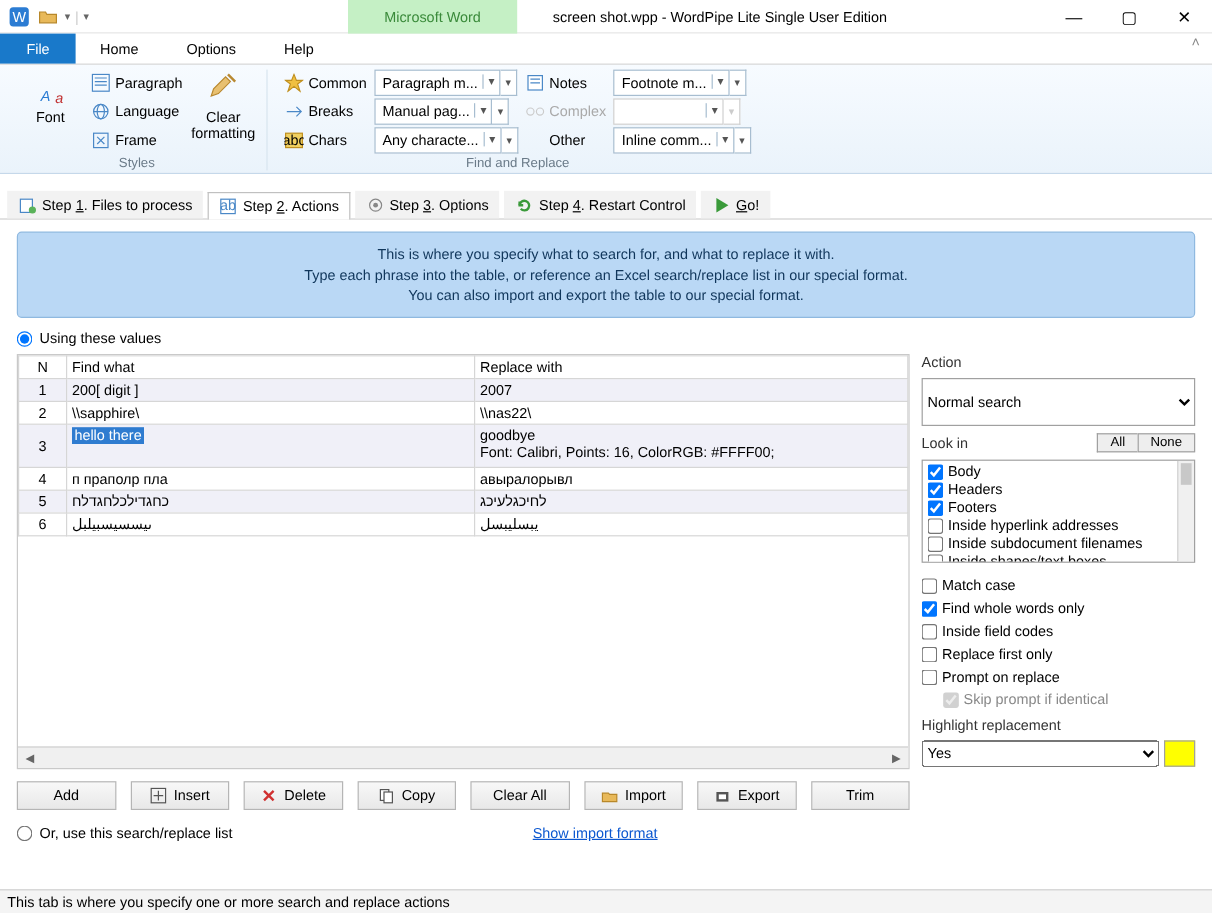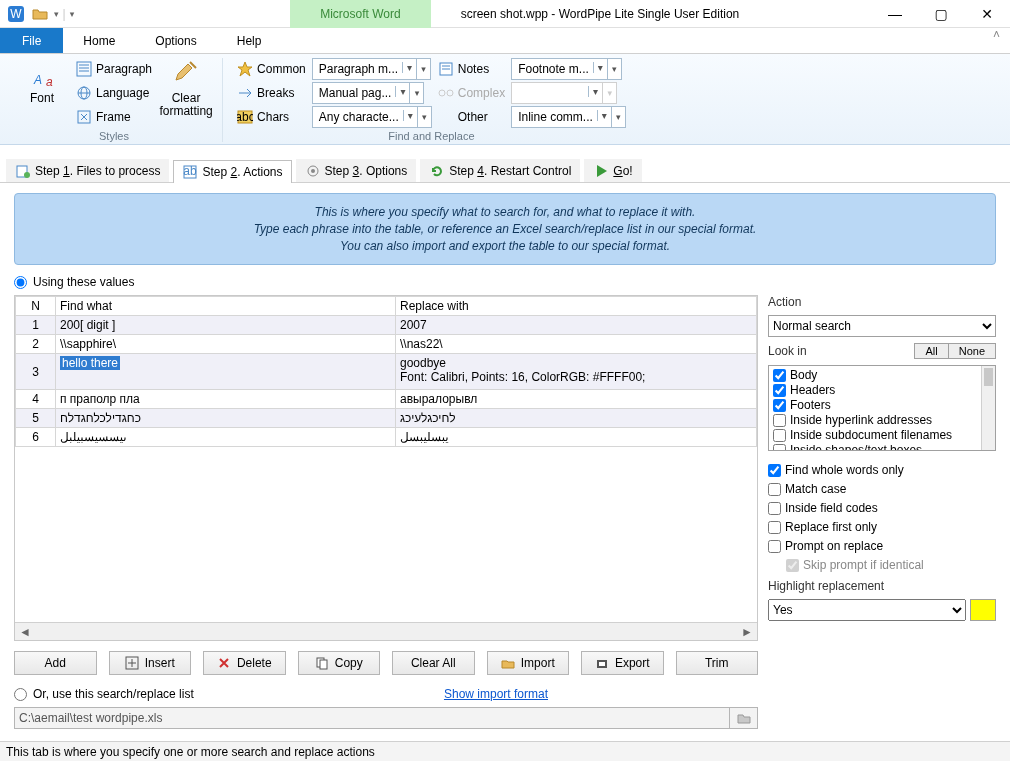--- a/index.html
+++ b/index.html
@@ -46,7 +46,7 @@
 
 
 .content { padding:10px 14px 6px; }
-.banner { background:#bad8f5; border:1px solid #8fb9e0; border-radius:4px; padding:10px; text-align:center; color:#10365b;font-style:italic; }
+.banner { background:#bad8f5; border:1px solid #8fb9e0; border-radius:4px; padding:10px; text-align:center; color:#10365b; }
 .banner p { font-size:12px; line-height:1.4; }
 .radio-row { display:flex; align-items:center; gap:6px; margin:10px 0 6px; }
 .radio-row input { margin:0; }

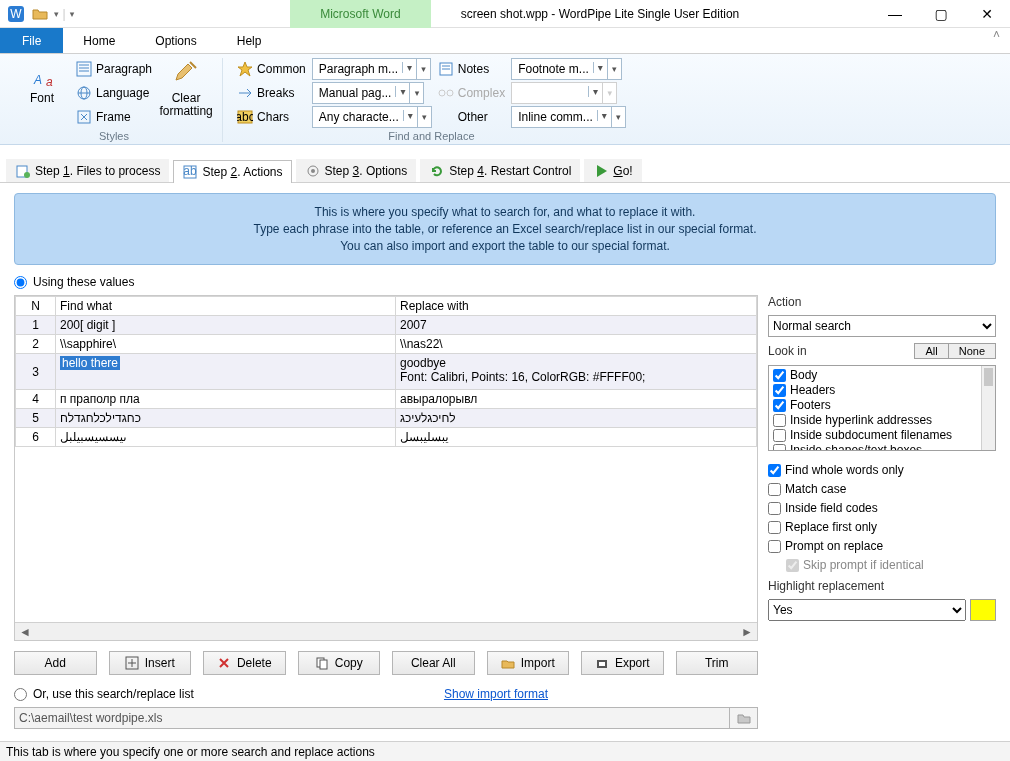--- a/index.html
+++ b/index.html
@@ -75,7 +75,7 @@
 
 .right { width:228px; display:flex; flex-direction:column; gap:6px; }
 .right .lbl { font-size:12px; color:#333; }
-select.full { width:100%; height:22px; border:1px solid #a0a0a0; background:#fff; }
+select.full { width:100%; height:40px; border:1px solid #a0a0a0; background:#fff; }
 .lookin-head { display:flex; align-items:center; justify-content:space-between; }
 .lookin-head .pills { display:flex; }
 .lookin-head .pill { border:1px solid #a0a0a0; padding:1px 10px; font-size:11px; background:#eee; }

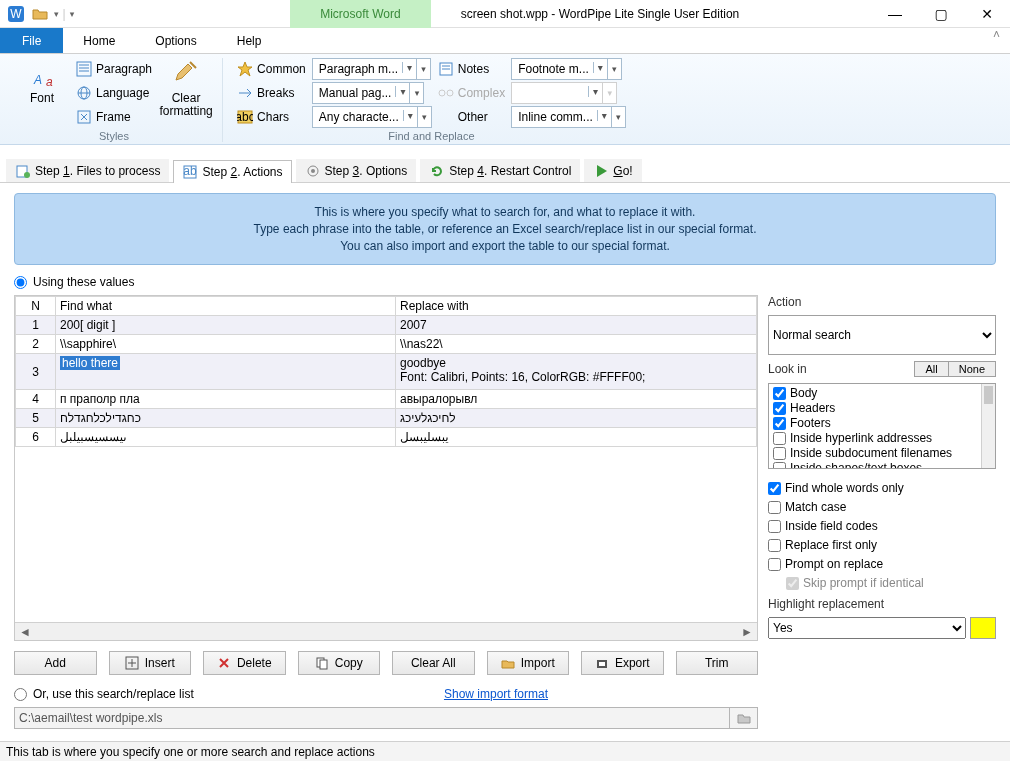--- a/index.html
+++ b/index.html
@@ -480,12 +480,12 @@
 
       <div class="opts">
         <label class="chk">
+            <input type="checkbox" style="">
+            <span>Match case</span>
+          </label>
+        <label class="chk">
             <input type="checkbox" checked="" style="">
             <span>Find whole words only</span>
-          </label>
-        <label class="chk">
-            <input type="checkbox" style="">
-            <span>Match case</span>
           </label>
         <label class="chk">
             <input type="checkbox" style="">

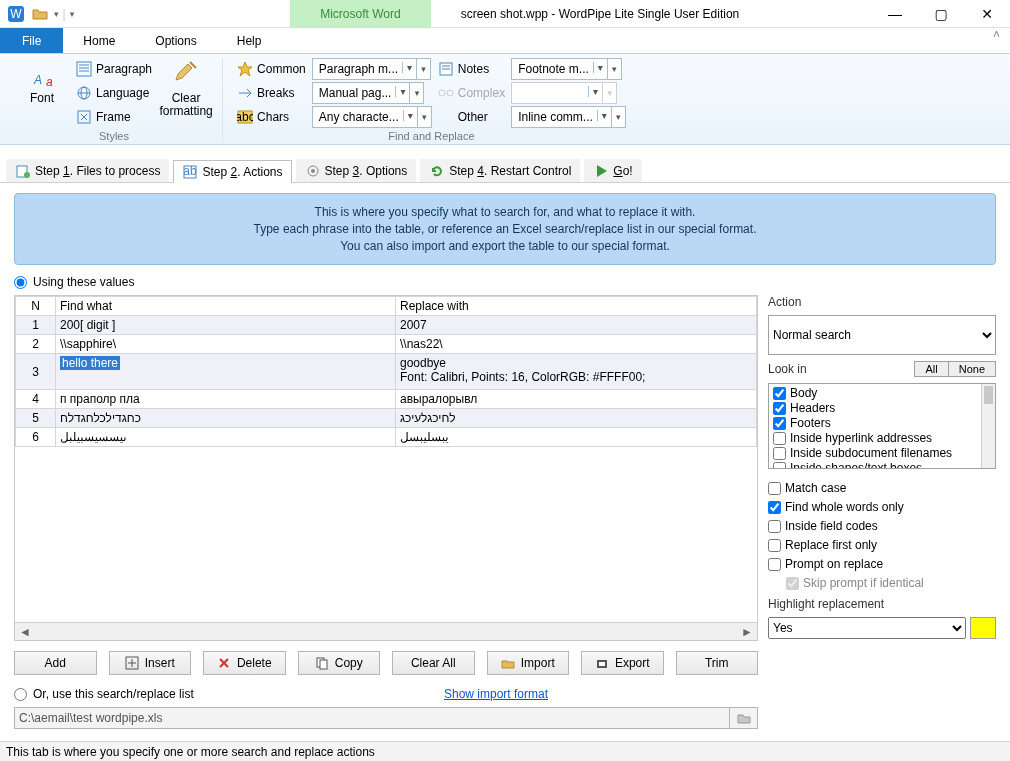--- a/index.html
+++ b/index.html
@@ -427,14 +427,6 @@
         <span style="flex:1;"></span>
         <a class="link" style="margin-right:210px;">Show import format</a>
       </div>
-      <div class="pathrow">
-        <input type="text" readonly="" value="C:\aemail\test wordpipe.xls" style="">
-        <div class="br">
-            <svg width="14" height="14">
-              <path d="M1 4h5l1 2h6v6H1z" fill="#c8c8c8" stroke="#999"></path>
-            </svg>
-          </div>
-      </div>
     </div>
 
     <div class="right">

